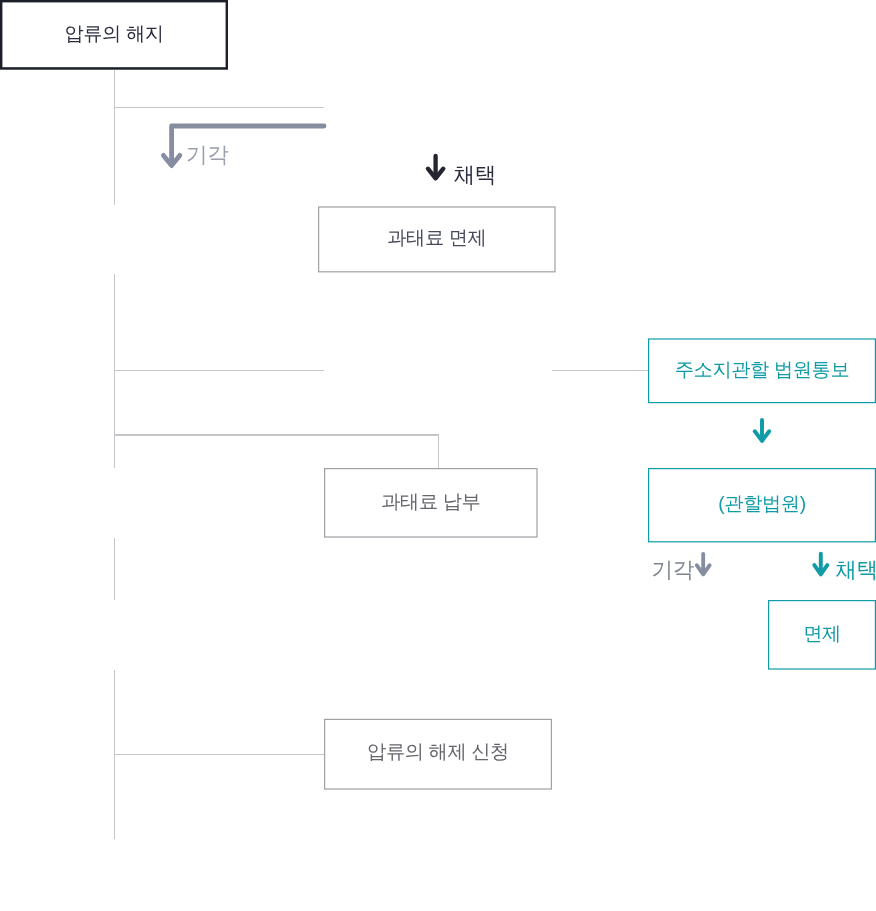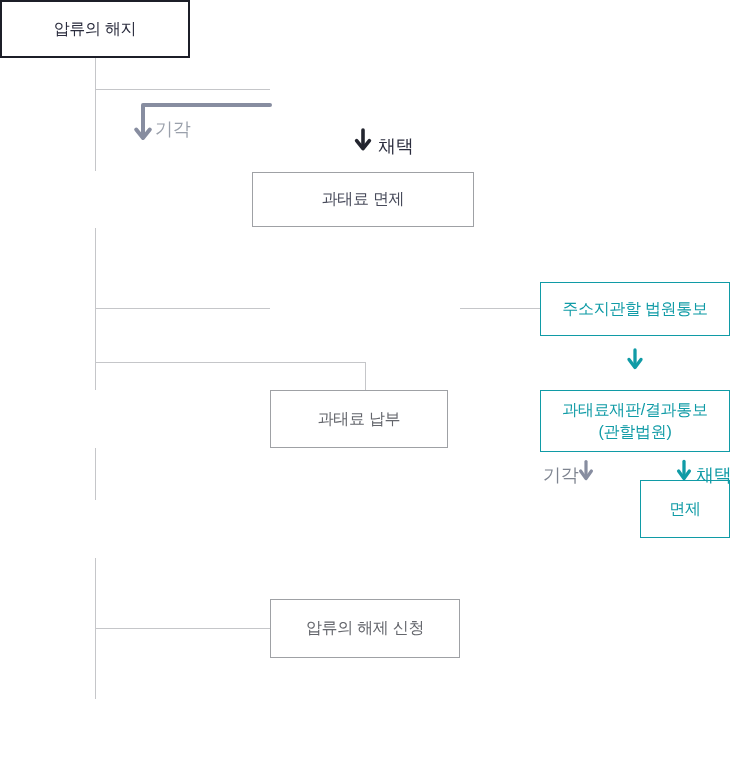--- a/index.html
+++ b/index.html
@@ -99,7 +99,7 @@
     <span>압류의 해지</span>
   </div>
 
-  <div class="node node--gray" style="left:252px;top:172px;width:222px;height:55px">
+  <div class="node node--gray" style="left:265px;top:172px;width:198px;height:55px">
     <span class="t-dark">과태료 면제</span>
   </div>
   <div class="node node--gray" style="left:270px;top:390px;width:178px;height:58px">

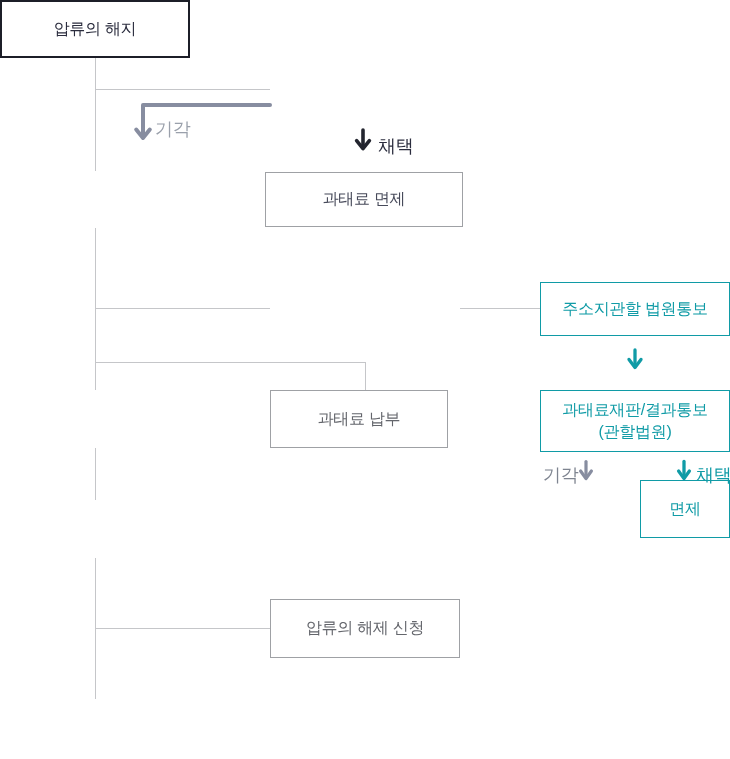--- a/index.html
+++ b/index.html
@@ -113,7 +113,6 @@
     <span>주소지관할 법원통보</span>
   </div>
   <div class="node node--teal" style="left:540px;top:390px;width:190px;height:62px">
-    <span>과태료재판/결과통보</span>
     <span>(관할법원)</span>
   </div>
   <div class="node node--teal" style="left:640px;top:480px;width:90px;height:58px">

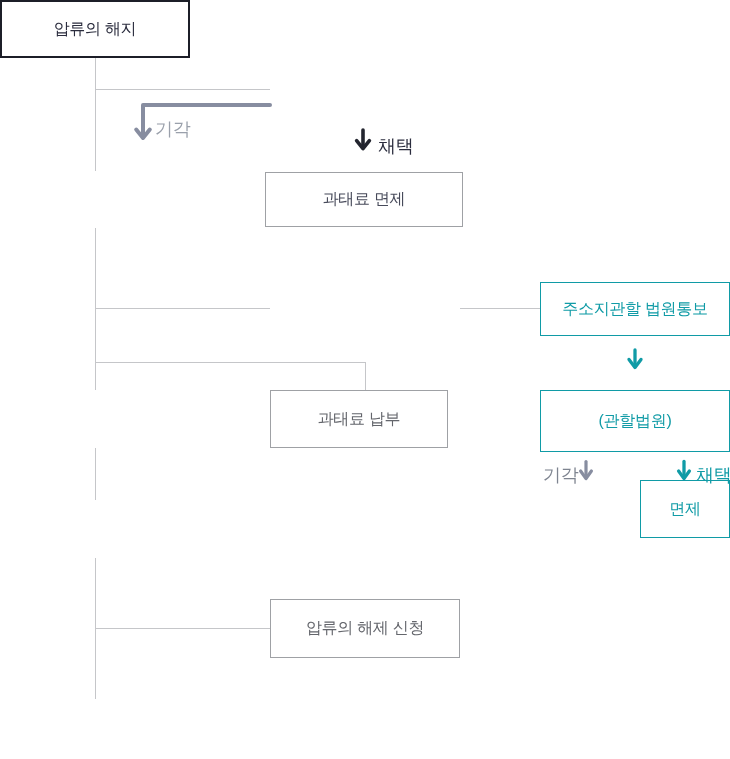--- a/index.html
+++ b/index.html
@@ -115,7 +115,7 @@
   <div class="node node--teal" style="left:540px;top:390px;width:190px;height:62px">
     <span>(관할법원)</span>
   </div>
-  <div class="node node--teal" style="left:640px;top:480px;width:90px;height:58px">
+  <div class="node node--teal" style="left:640px;top:500px;width:90px;height:58px">
     <span>면제</span>
   </div>
 

